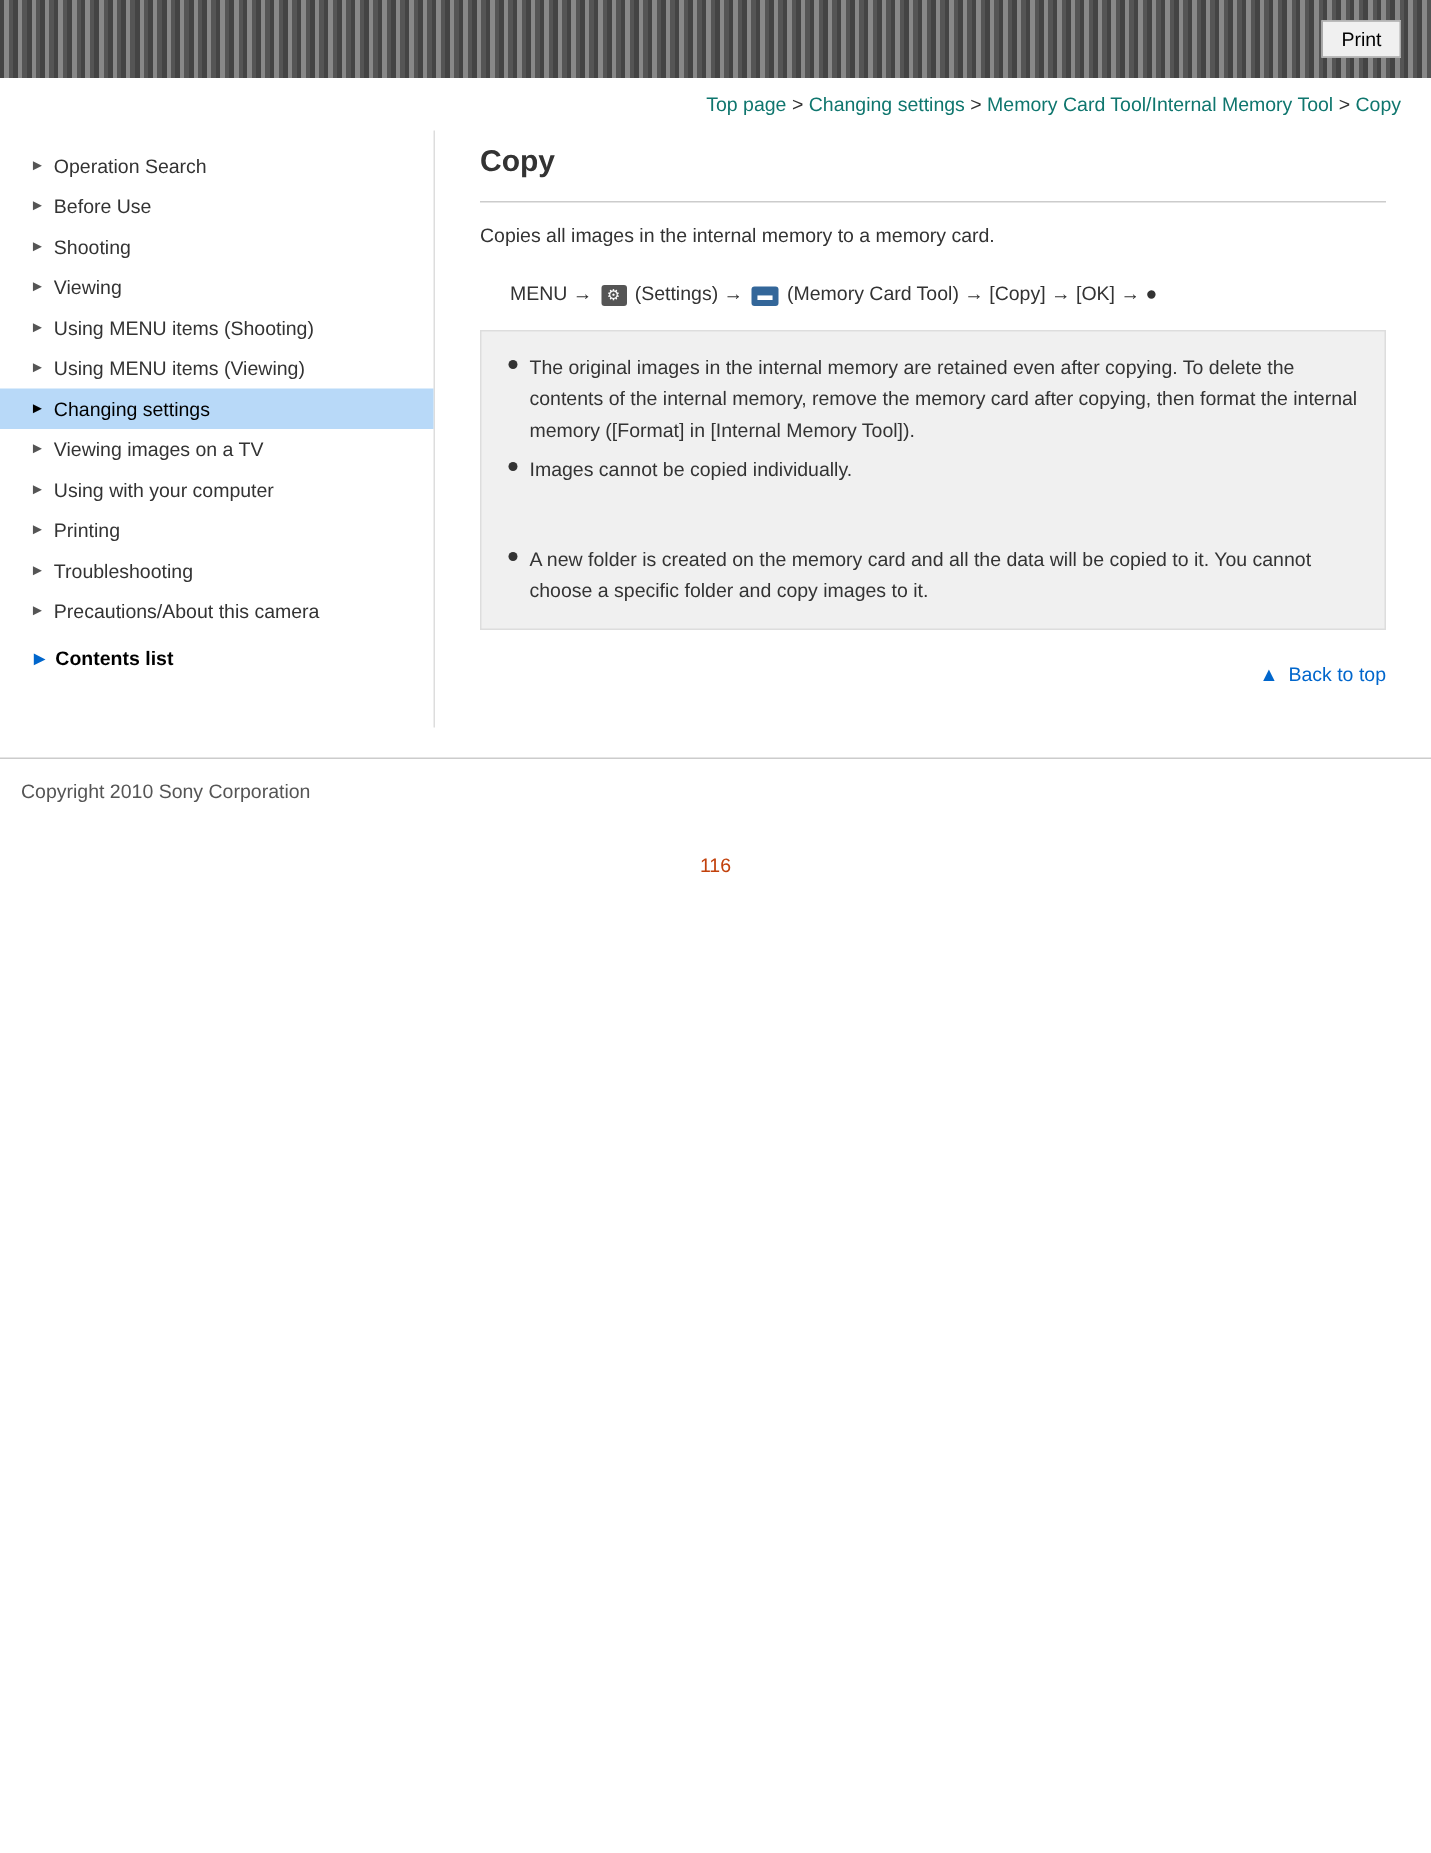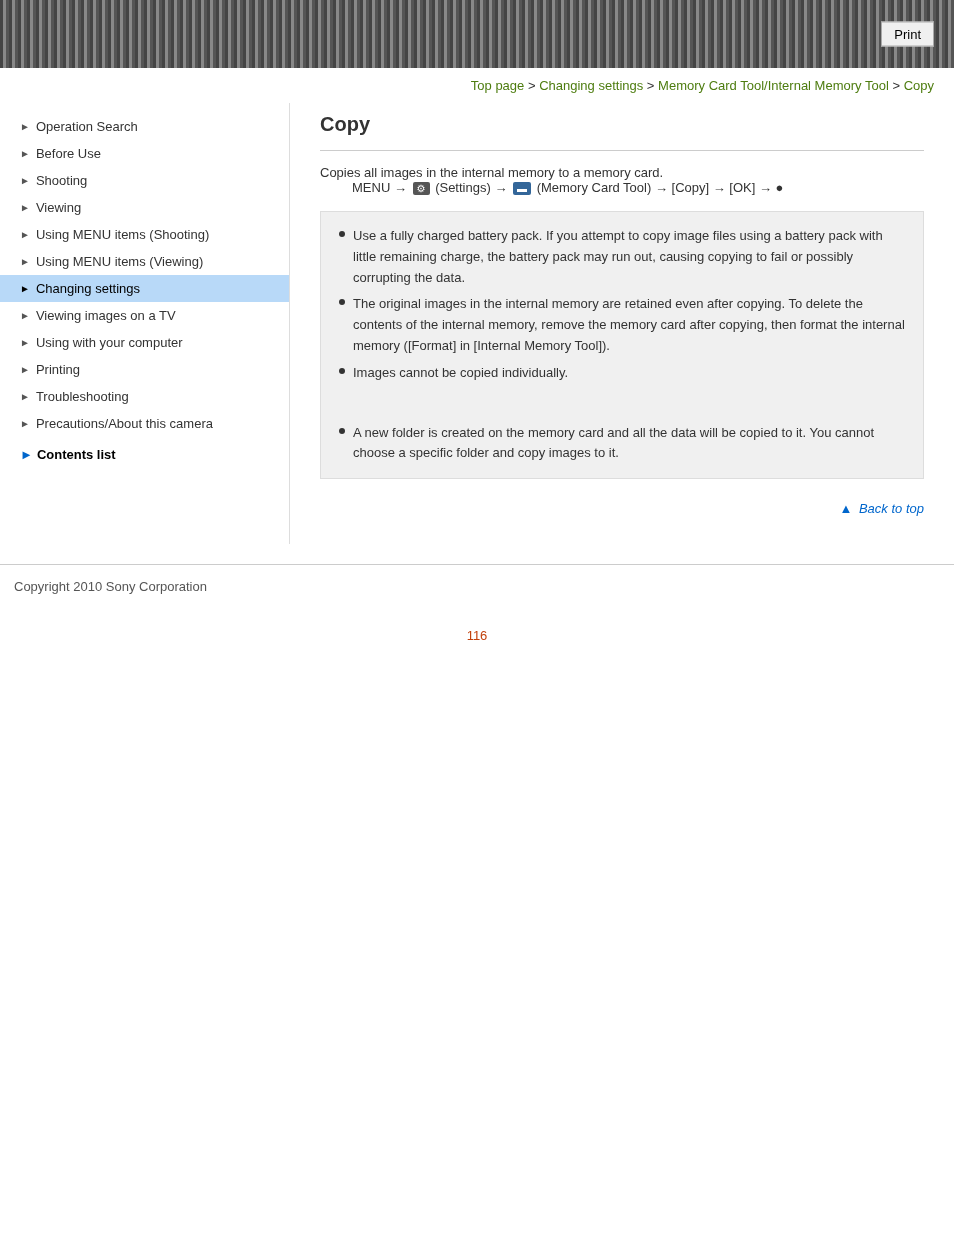--- a/index.html
+++ b/index.html
@@ -19,7 +19,7 @@
         #888 3px, #888 6px,
         #555 6px, #555 9px
       );
-      height: 68px;
+      height: 52px;
       position: relative;
     }
     .print-button {

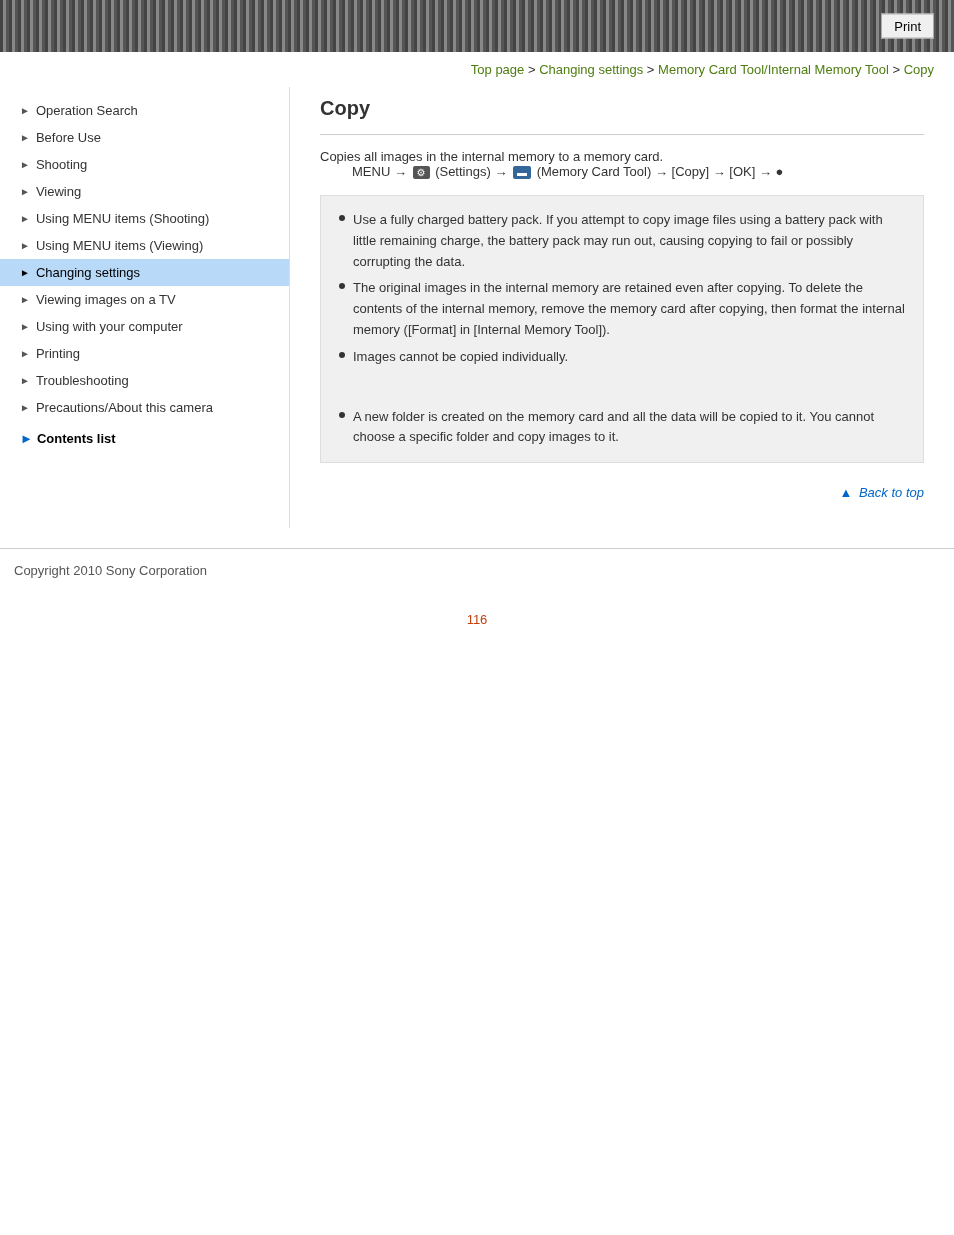--- a/index.html
+++ b/index.html
@@ -42,7 +42,7 @@
       color: #0066cc;
     }
     .breadcrumb a {
-      color: #4d7c0f;
+      color: #0f766e;
       text-decoration: none;
     }
     .breadcrumb span { color: #333; }

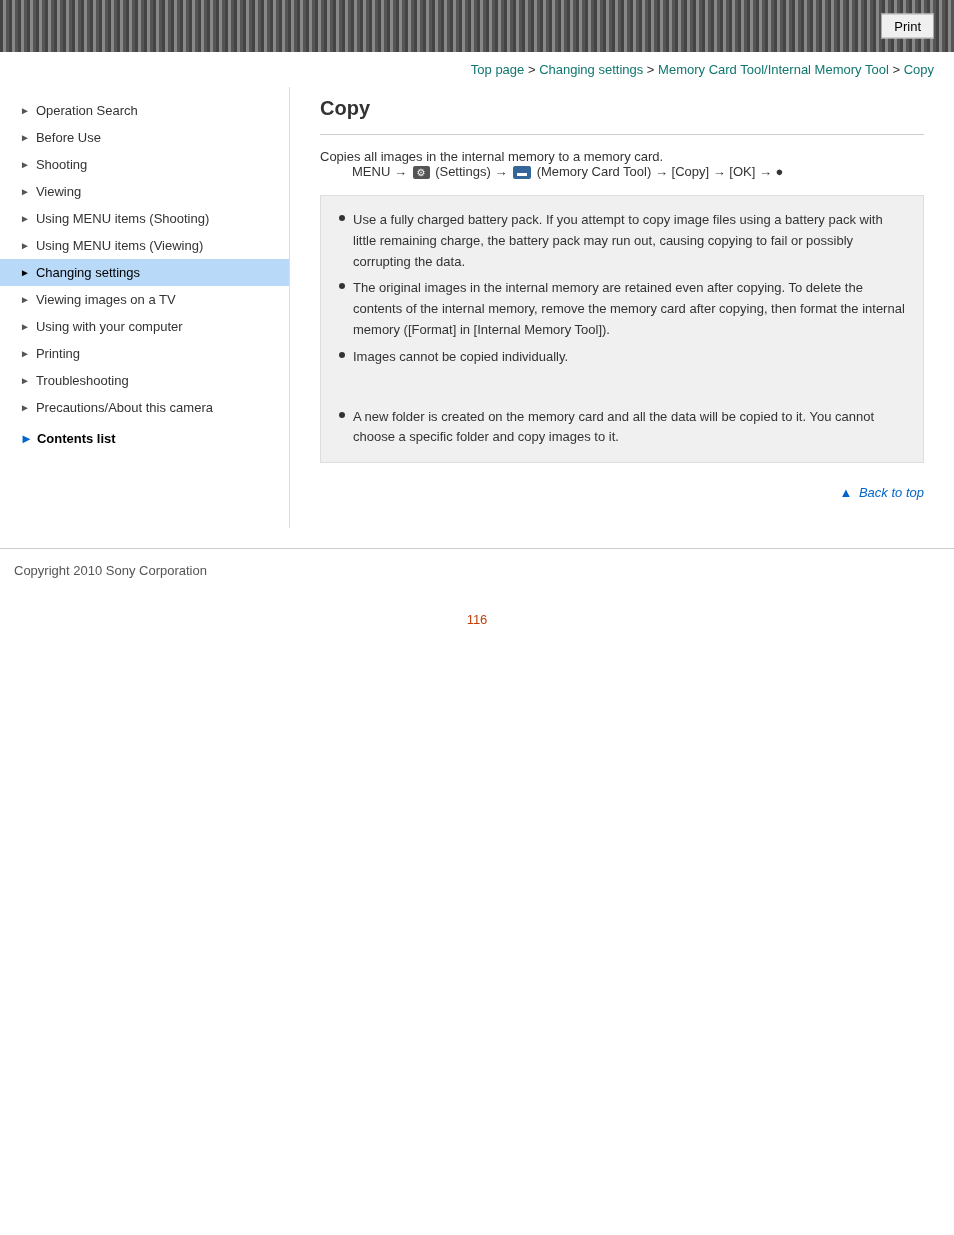--- a/index.html
+++ b/index.html
@@ -122,7 +122,7 @@
     
     .intro-text {
       font-size: 13px;
-      margin-bottom: 0;
+      margin-bottom: 24px;
     }
     .instruction-indent {
       margin-left: 20px;

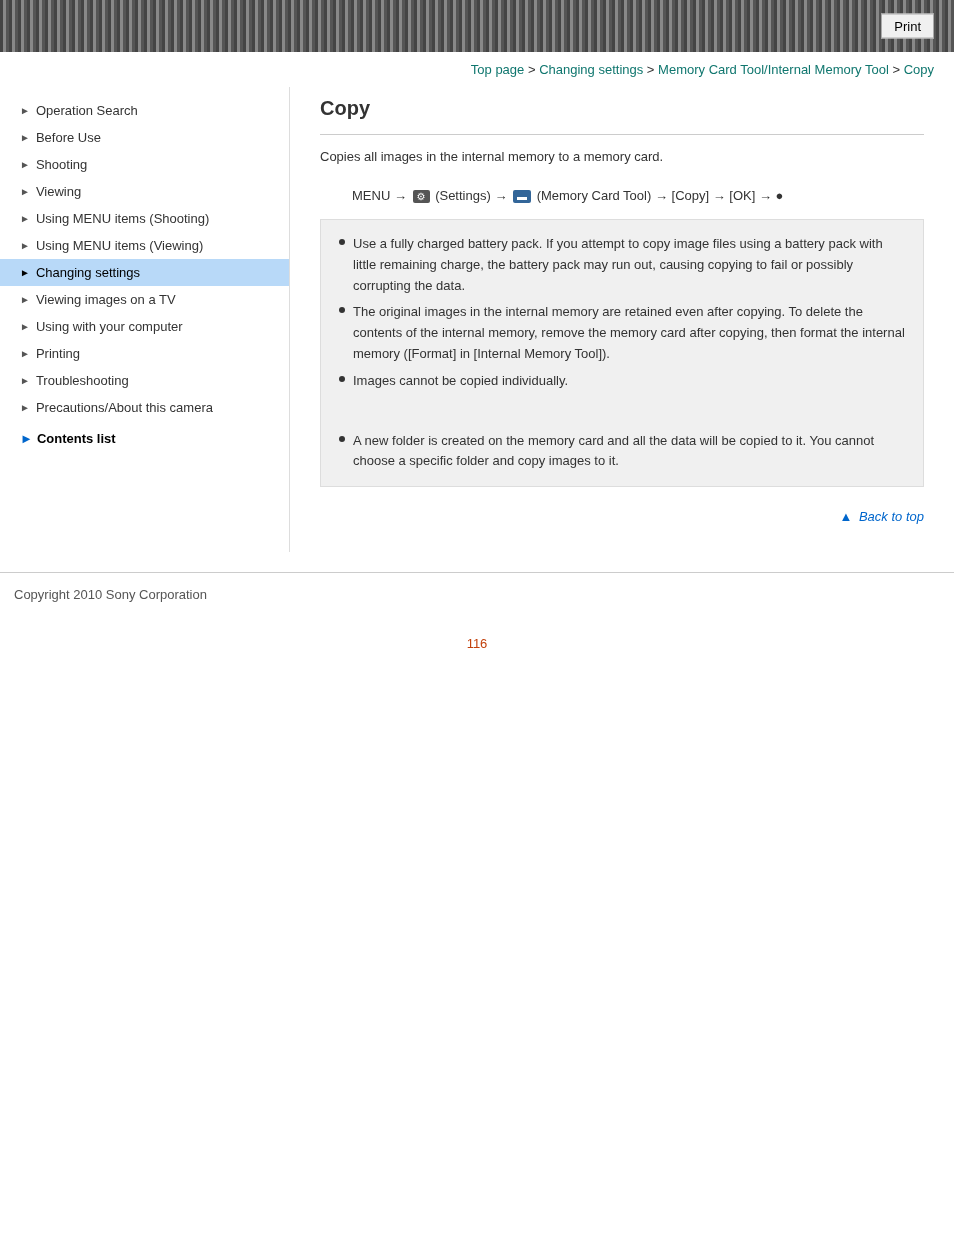--- a/index.html
+++ b/index.html
@@ -130,7 +130,7 @@
       font-size: 13px;
     }
     .menu-steps {
-      margin-left: 32px;
+      margin-left: 20px;
       margin-bottom: 16px;
       font-size: 13px;
     }

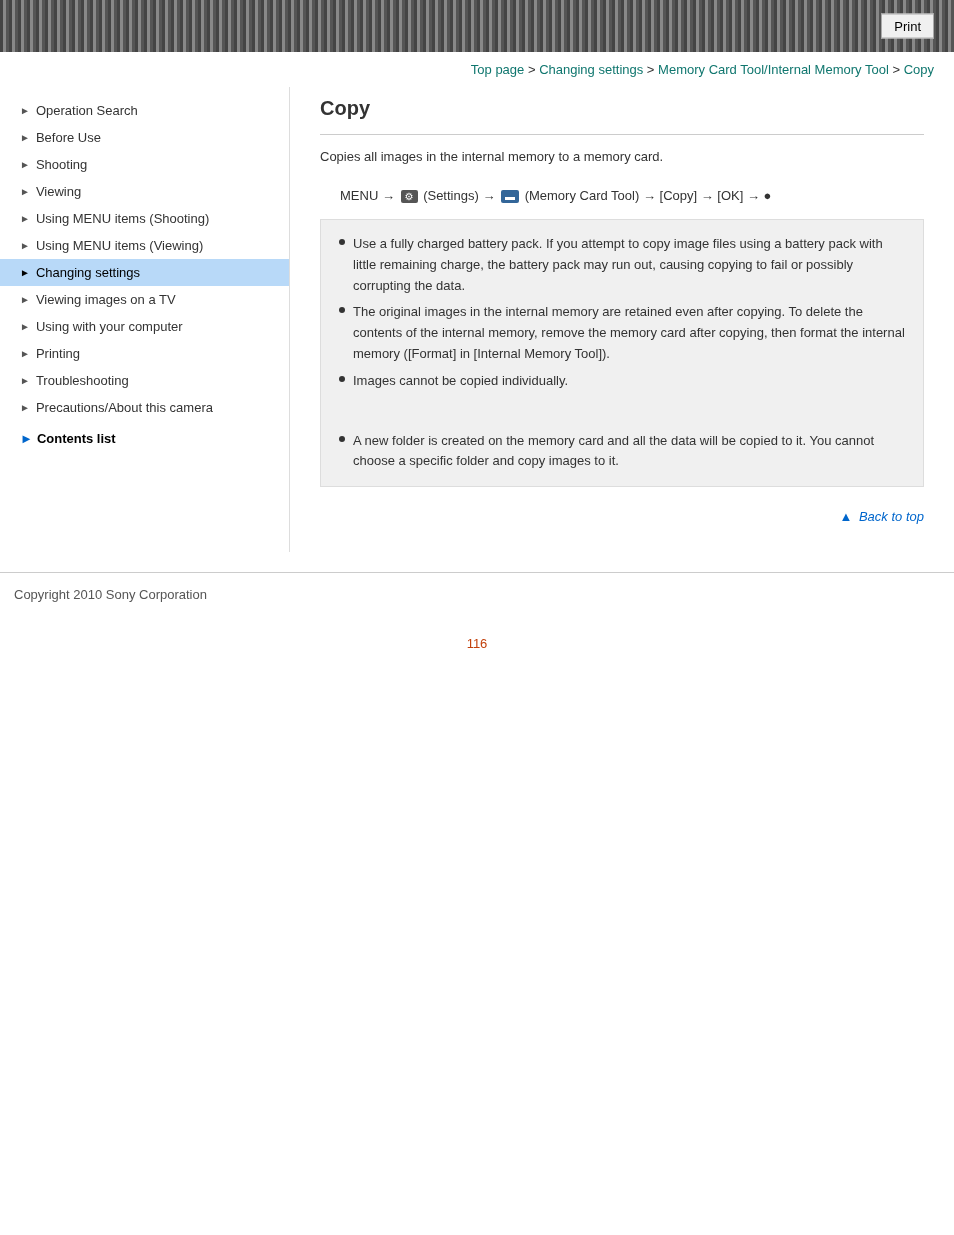--- a/index.html
+++ b/index.html
@@ -318,10 +318,6 @@
 
     <div class="notes-box">
       <ul>
-        <li>
-          <span class="bullet-dot"></span>
-          <span>Use a fully charged battery pack. If you attempt to copy image files using a battery pack with little remaining charge, the battery pack may run out, causing copying to fail or possibly corrupting the data.</span>
-        </li>
         <li>
           <span class="bullet-dot"></span>
           <span>The original images in the internal memory are retained even after copying. To delete the contents of the internal memory, remove the memory card after copying, then format the internal memory ([Format] in [Internal Memory Tool]).</span>

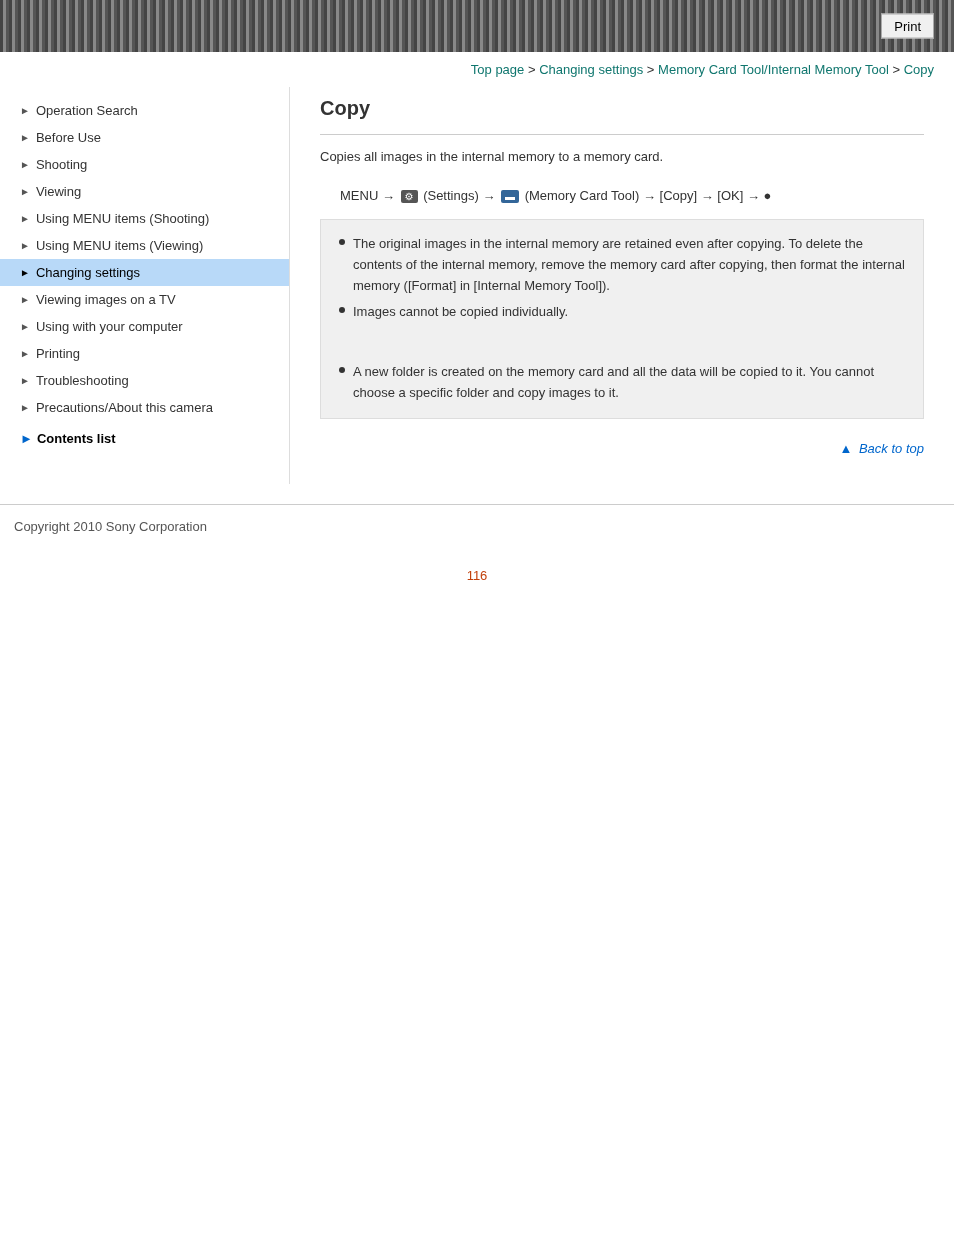--- a/index.html
+++ b/index.html
@@ -192,7 +192,6 @@
     .back-to-top-row a {
       color: #0066cc;
       text-decoration: none;
-      font-style: italic;
     }
     .up-arrow {
       color: #0066cc;

